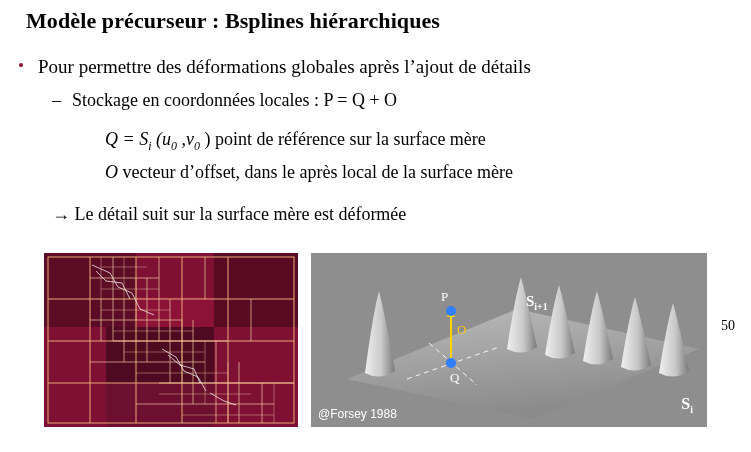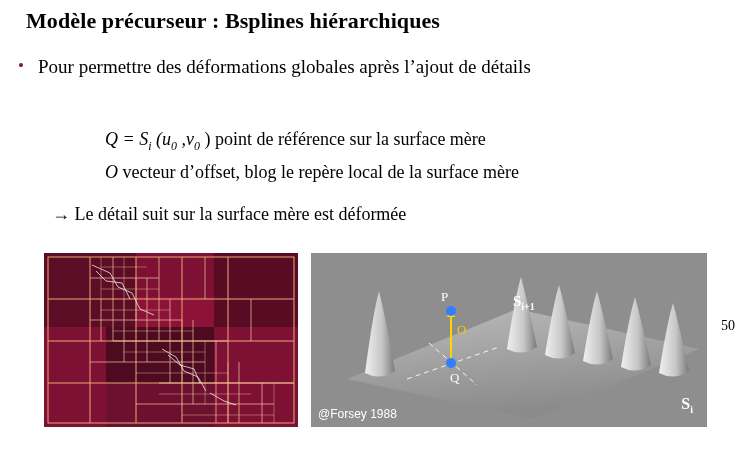--- a/index.html
+++ b/index.html
@@ -190,6 +190,9 @@
     <span class="dot">•</span><span>Pour permettre des déformations globales après l’ajout de détails</span>
   </div>
 
+  <div class="bullet-l2">
+    <span class="dash">–</span><span>Stockage en coordonnées locales : P = Q + O</span>
+  </div>
 
   <div class="line-q">
     <span class="it">Q = S</span><span class="sub">i</span><span class="it"> (u</span><span class="sub">0</span><span class="it"> ,v</span><span class="sub">0</span><span> ) point de référence sur la surface mère</span>

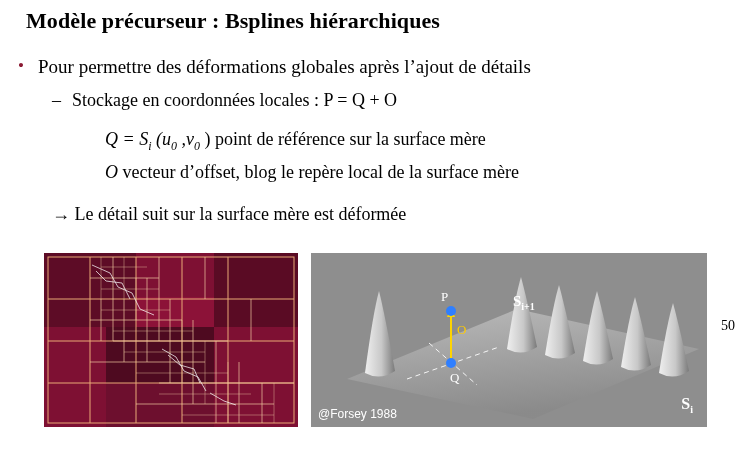--- a/index.html
+++ b/index.html
@@ -199,7 +199,7 @@
   </div>
 
   <div class="line-o">
-    <span class="it">O</span><span> vecteur d’offset, blog le repère local de la surface mère</span>
+    <span class="it">O</span><span> vecteur d’offset, dans le après local de la surface mère</span>
   </div>
 
   <div class="line-arrow">→ Le détail suit sur la surface mère est déformée</div>

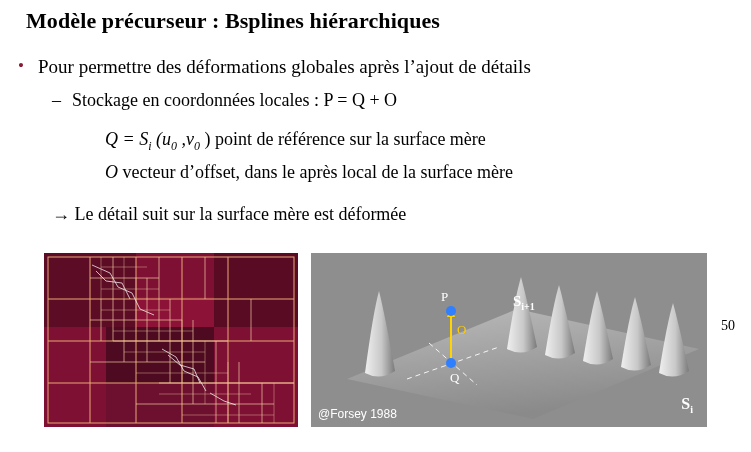--- a/index.html
+++ b/index.html
@@ -117,7 +117,7 @@
   }
   .lbl-s1 {
     position: absolute;
-    left: 202px;
+    left: 215px;
     top: 40px;
     color: #ffffff;
     font-size: 15px;

